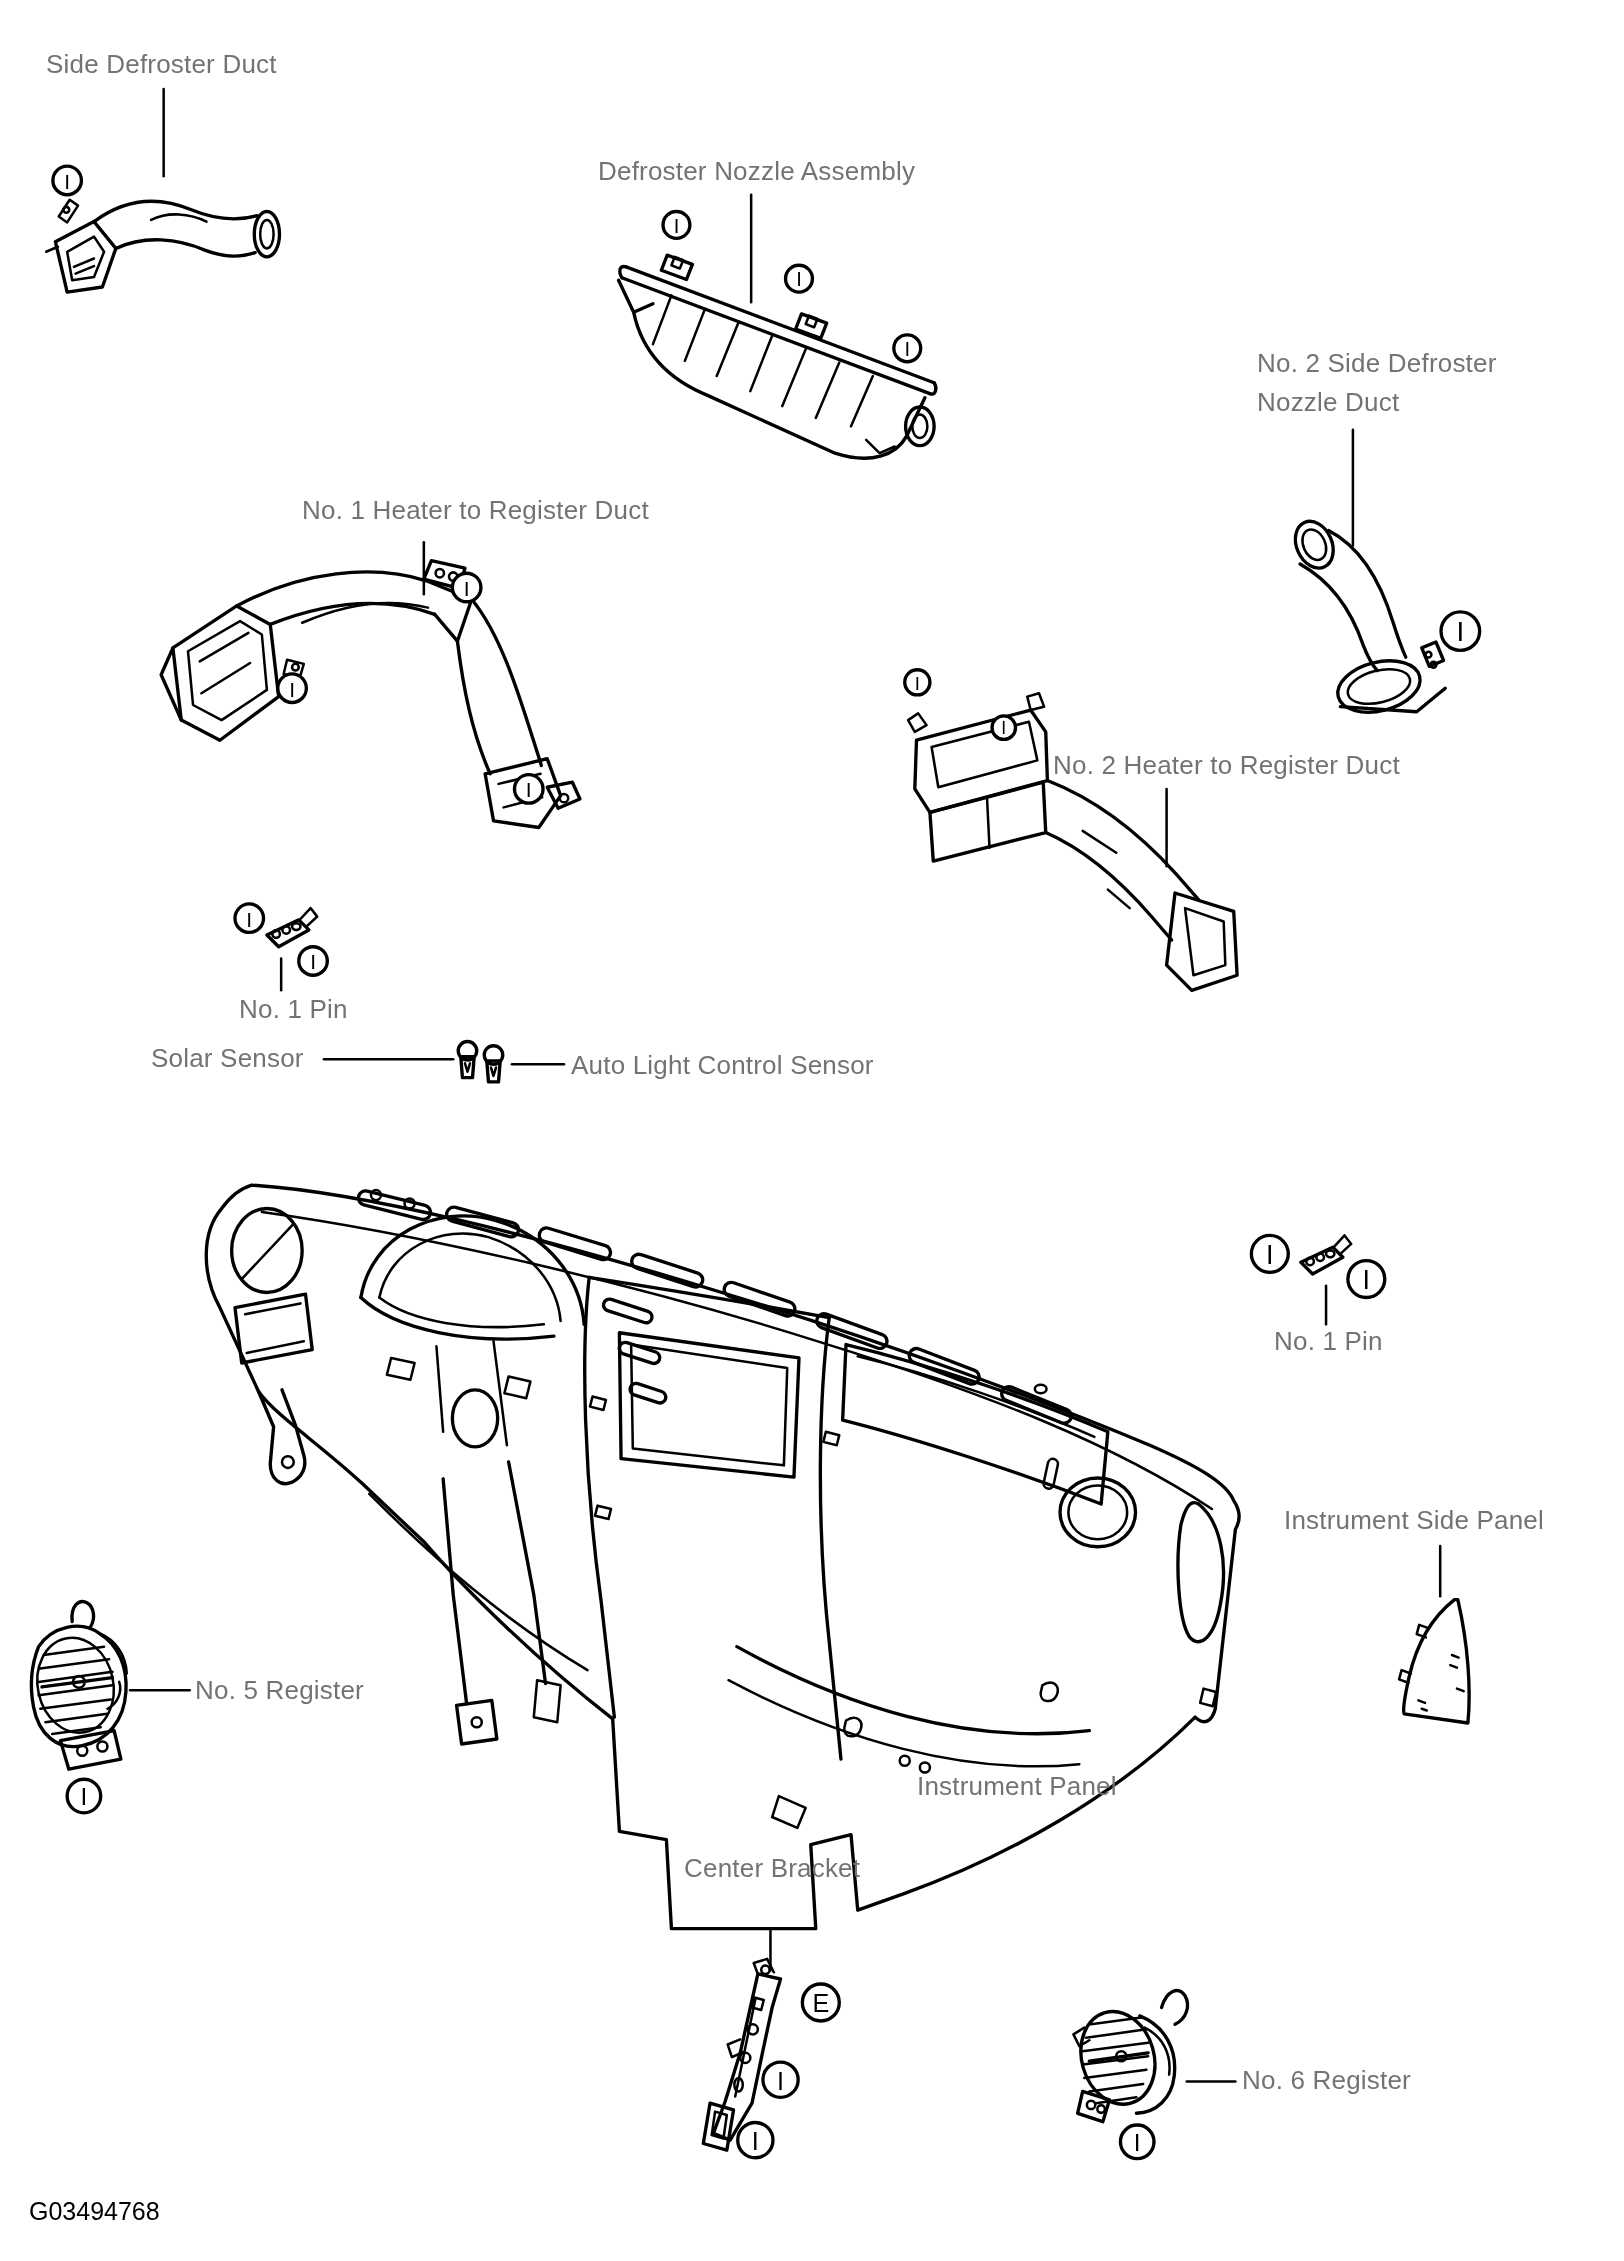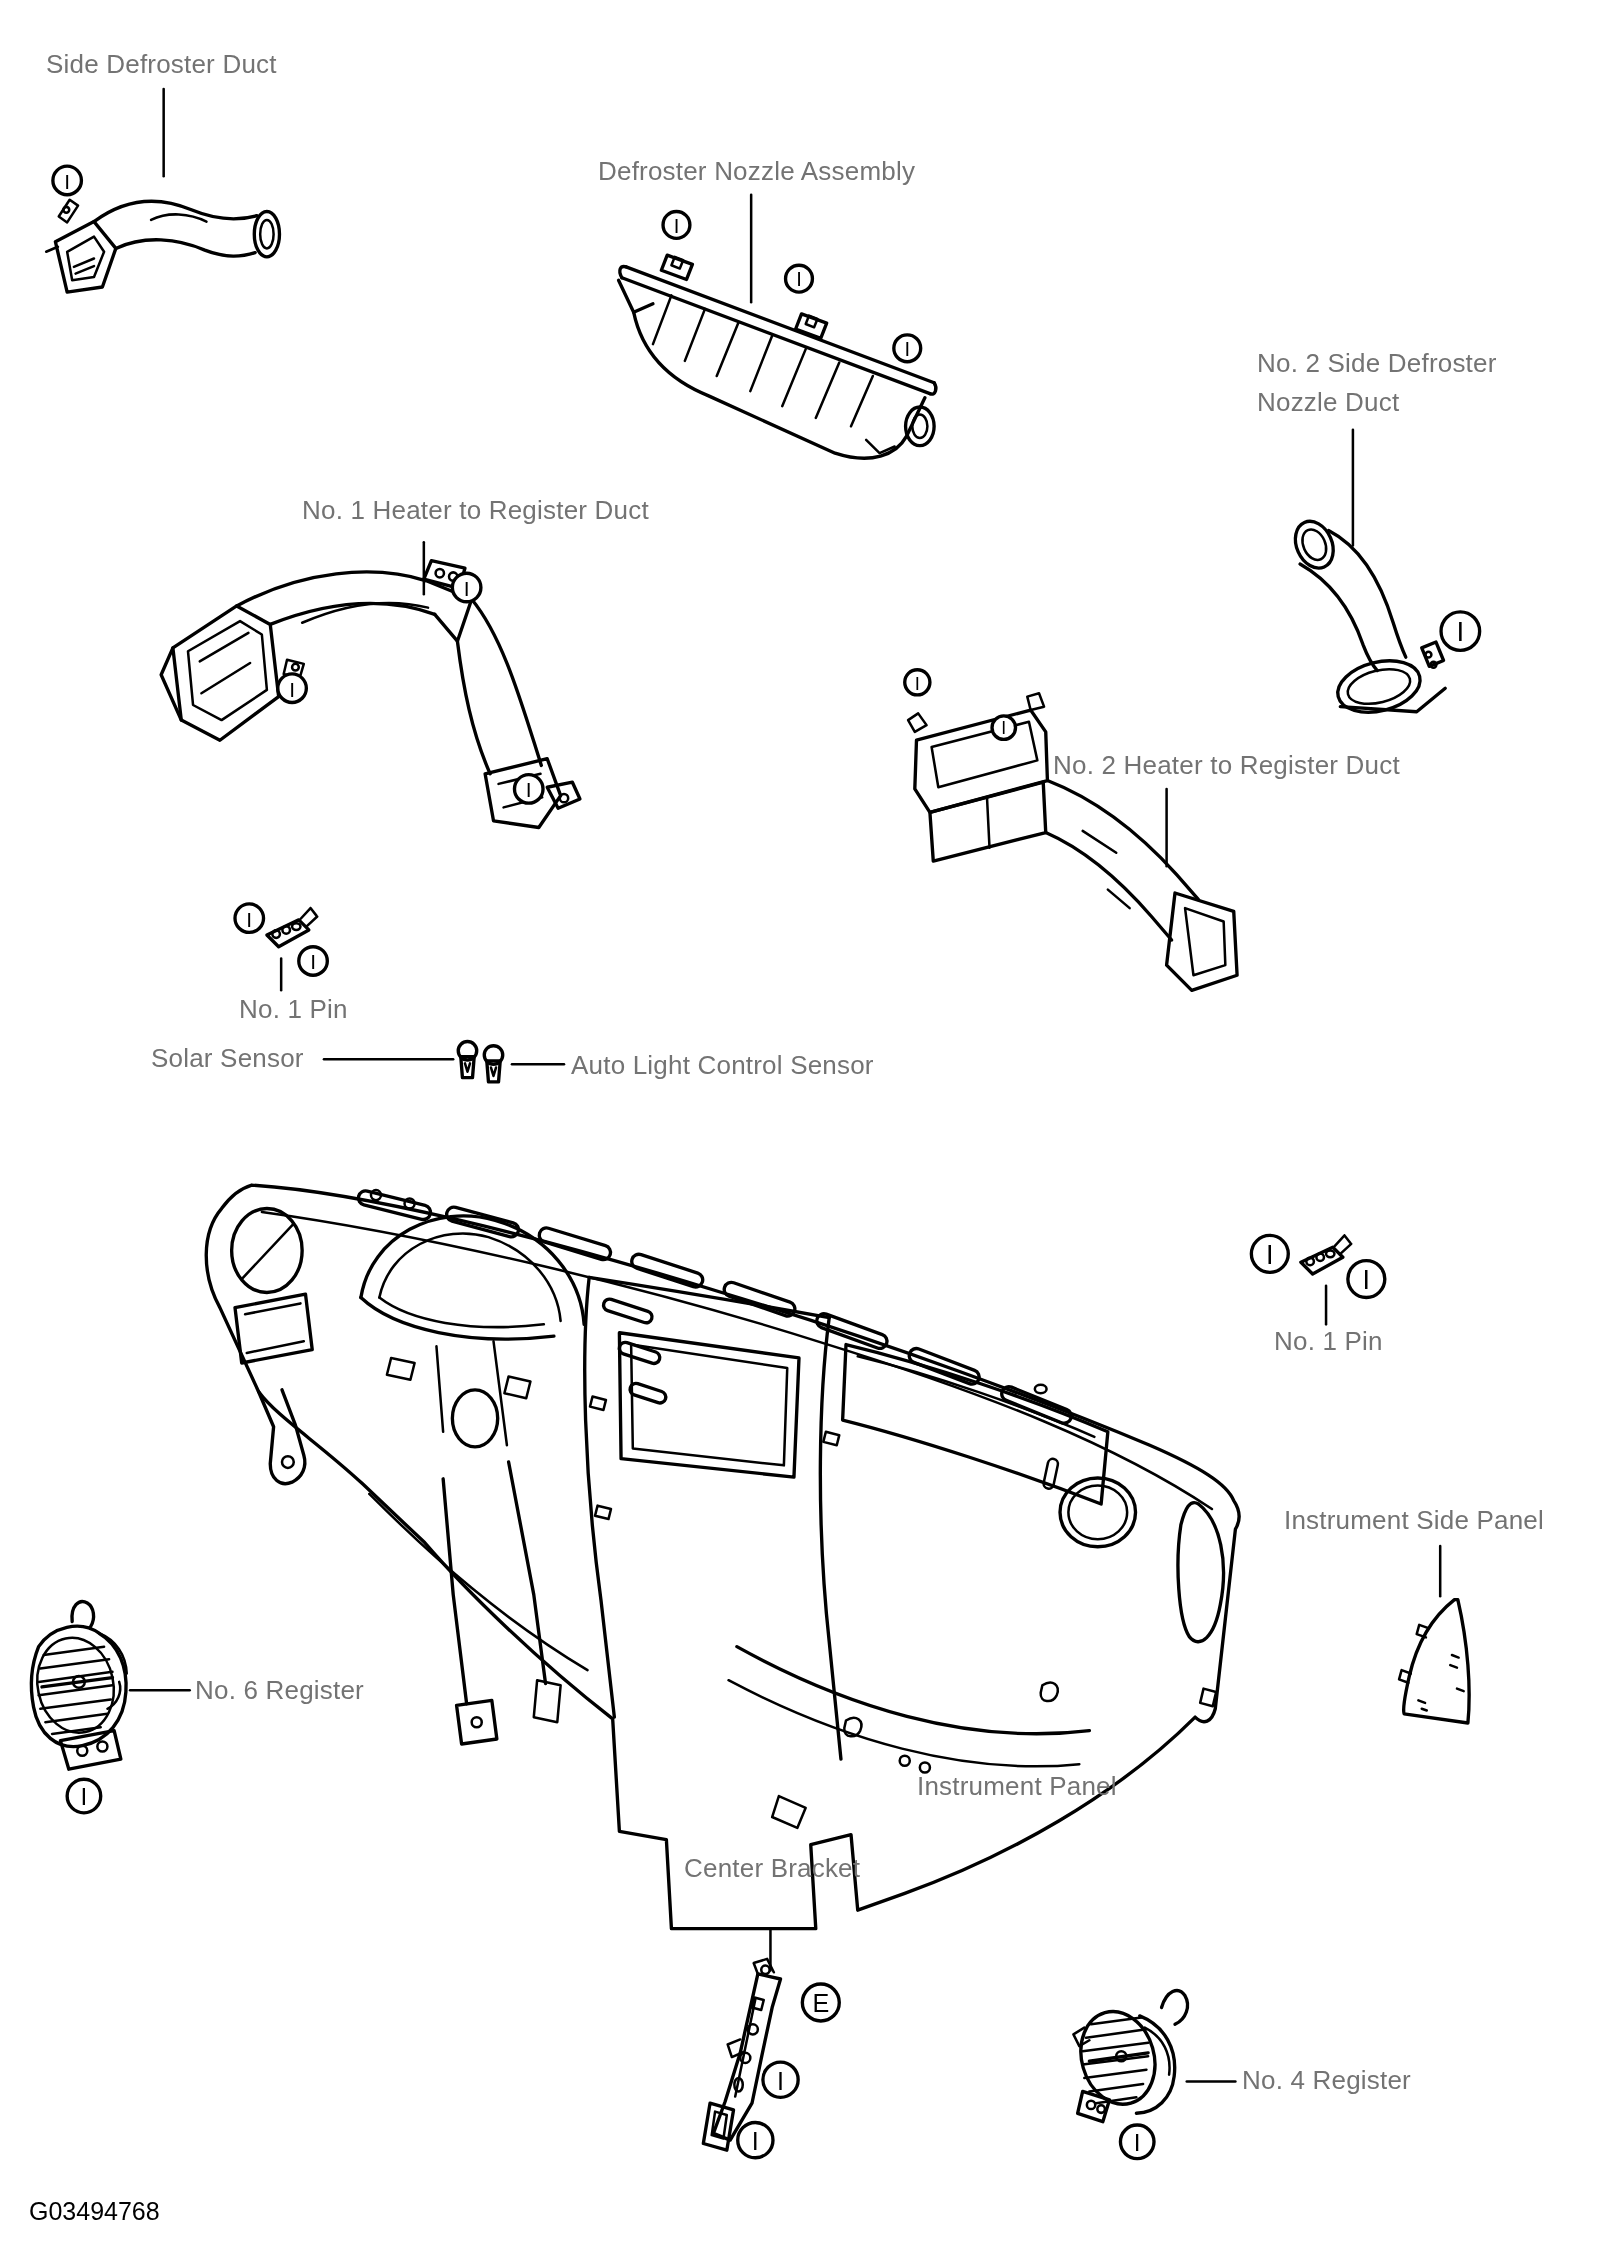--- a/index.html
+++ b/index.html
@@ -386,7 +386,7 @@
   <div class="lbl" style="left:571px;top:1050px">Auto Light Control Sensor</div>
   <div class="lbl" style="left:1274px;top:1326px">No. 1 Pin</div>
   <div class="lbl" style="left:1284px;top:1505px">Instrument Side Panel</div>
-  <div class="lbl" style="left:195px;top:1675px">No. 6 Register</div>
+  <div class="lbl" style="left:195px;top:1675px">No. 5 Register</div>
   <div class="lbl" style="left:917px;top:1771px">Instrument Panel</div>
   <div class="lbl" style="left:684px;top:1853px">Center Bracket</div>
   <div class="lbl" style="left:1242px;top:2065px">No. 4 Register</div>

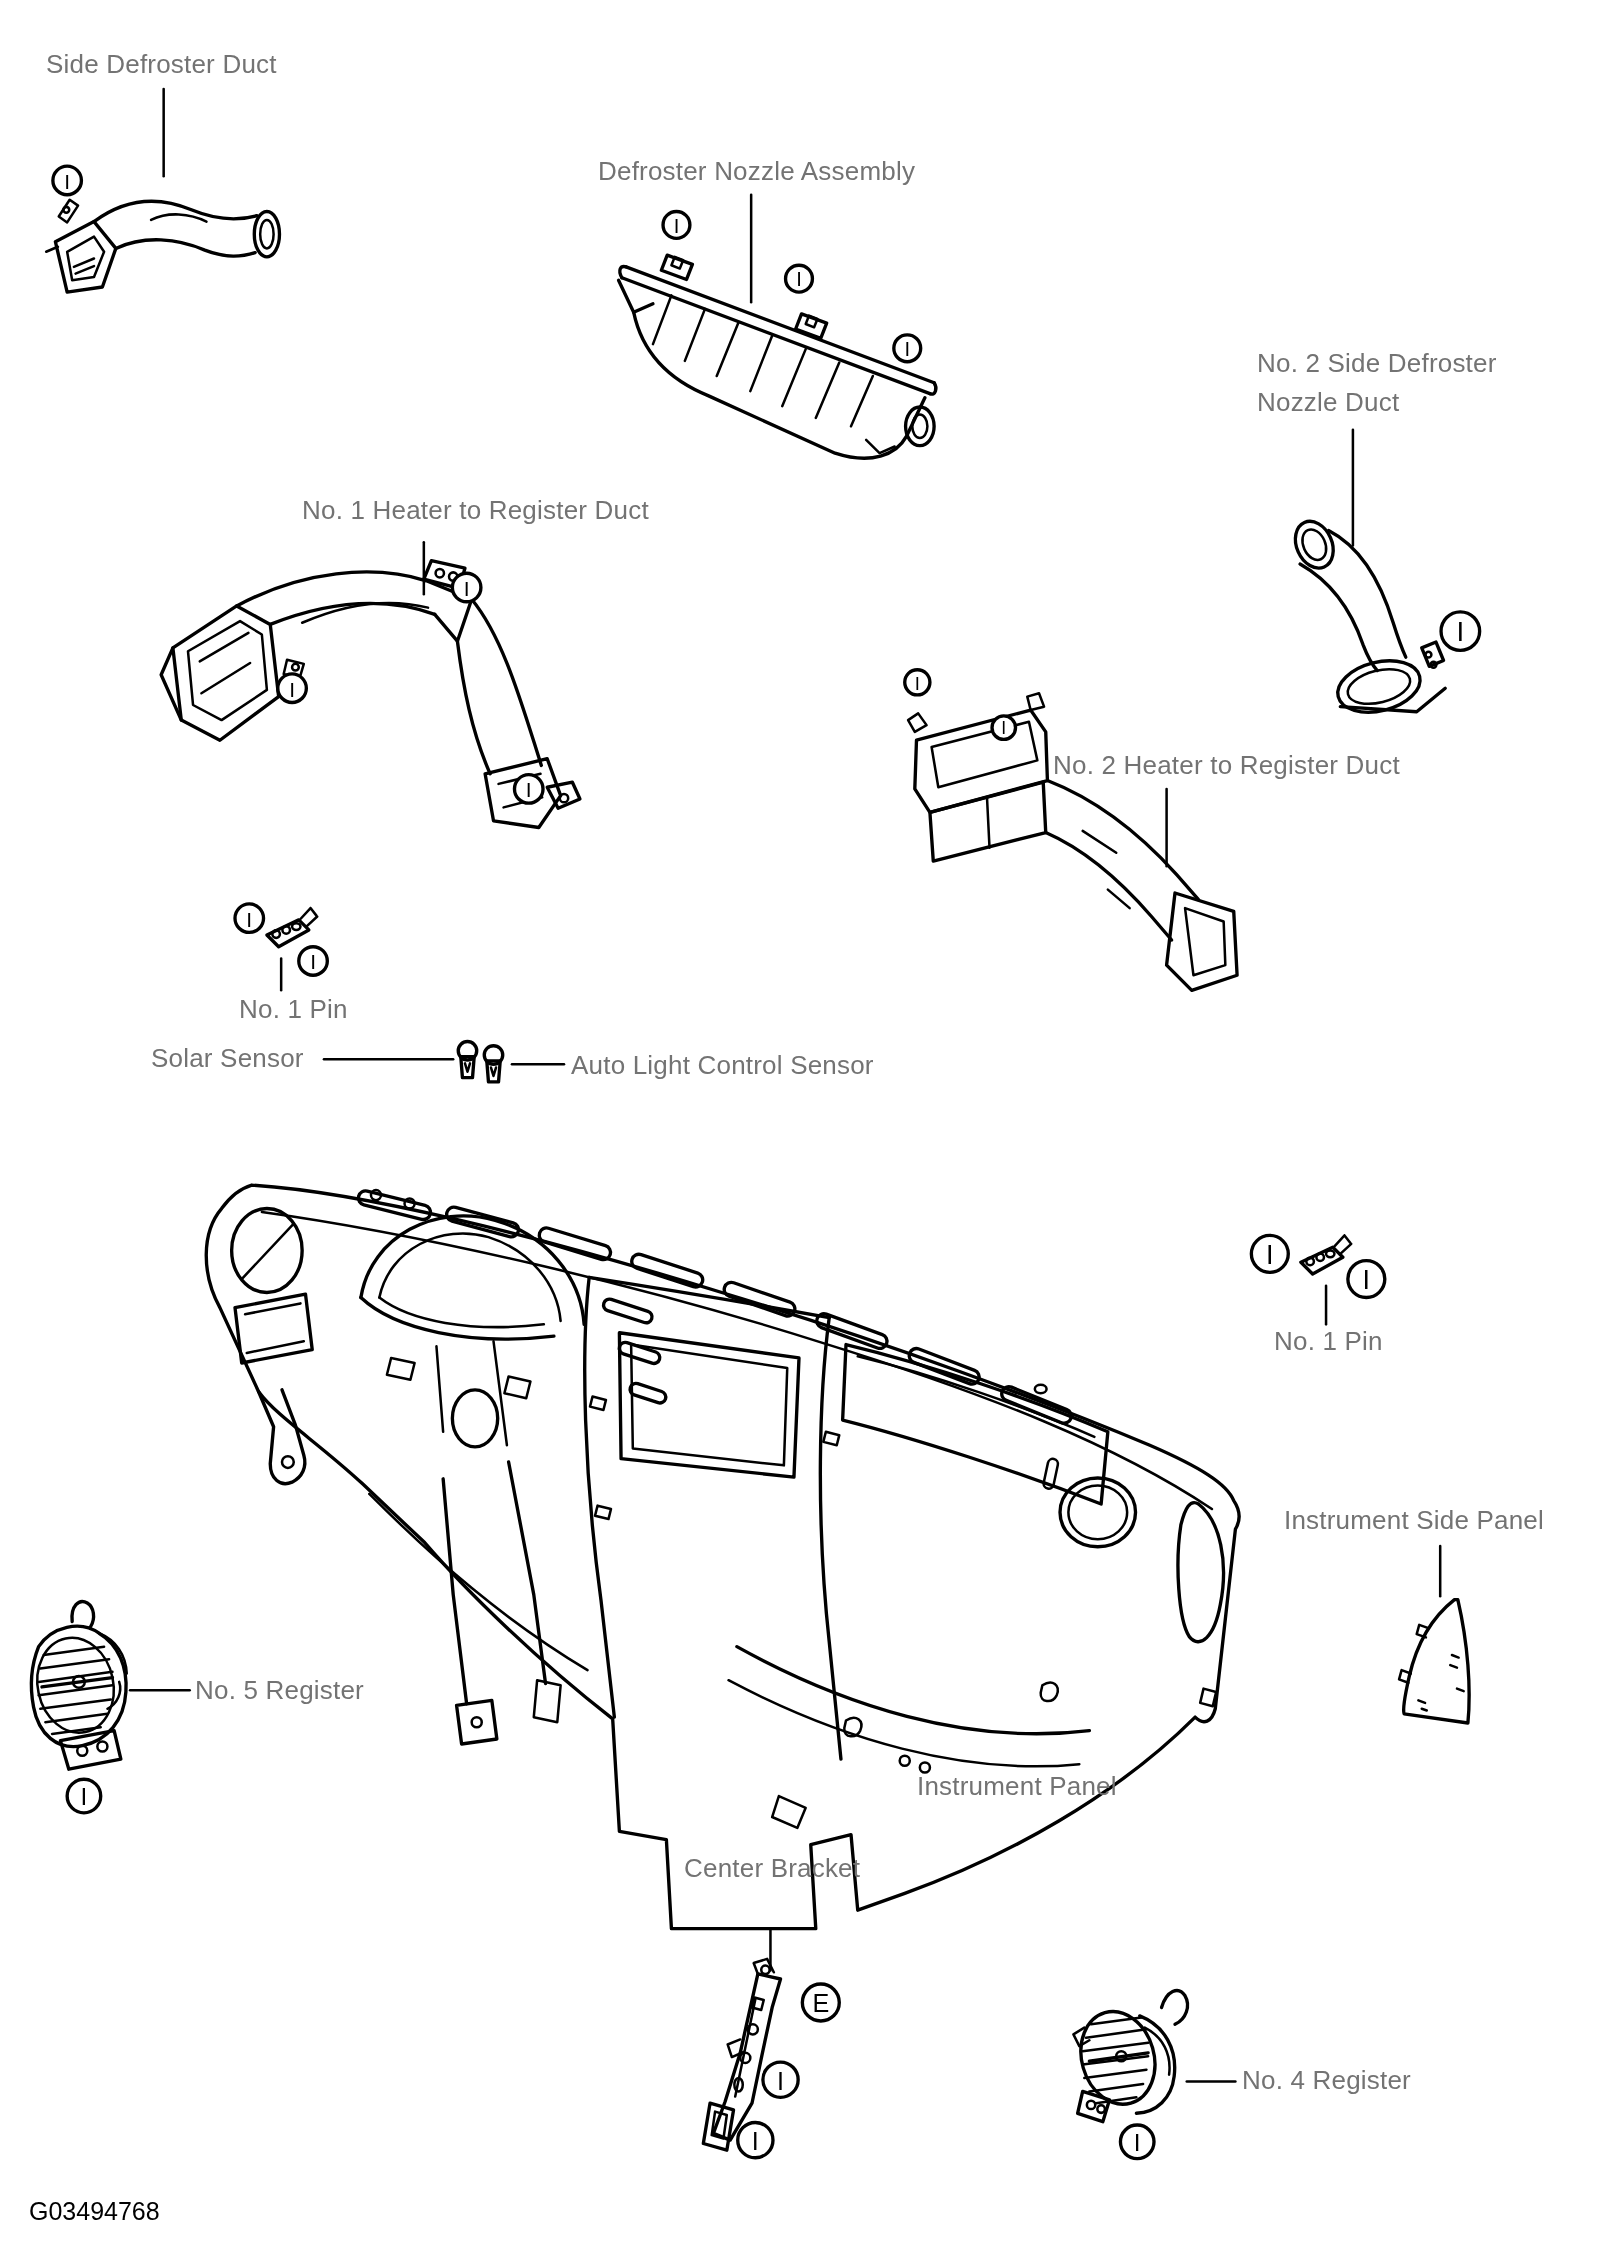--- a/index.html
+++ b/index.html
@@ -389,7 +389,7 @@
   <div class="lbl" style="left:195px;top:1675px">No. 5 Register</div>
   <div class="lbl" style="left:917px;top:1771px">Instrument Panel</div>
   <div class="lbl" style="left:684px;top:1853px">Center Bracket</div>
-  <div class="lbl" style="left:1242px;top:2065px">No. 4 Register</div>
+  <div class="lbl" style="left:1242px;top:2065px">No. 6 Register</div>
   <div class="footer-code" style="left:29px;top:2176px">G03494768</div>
 
 </div>

